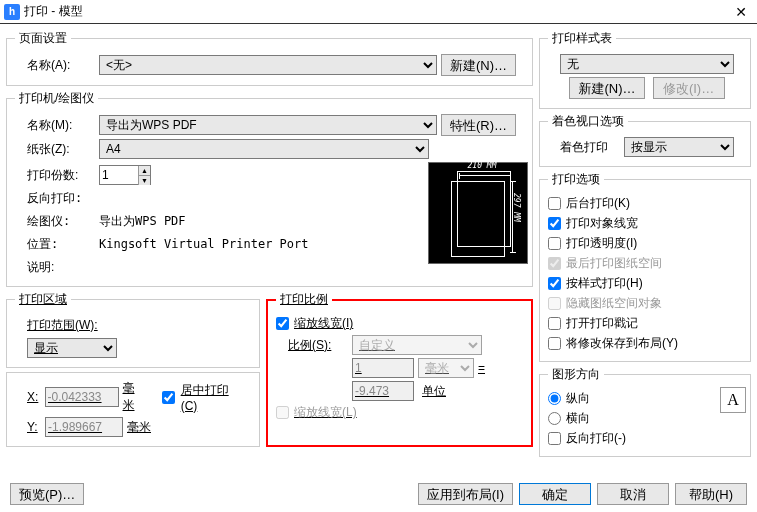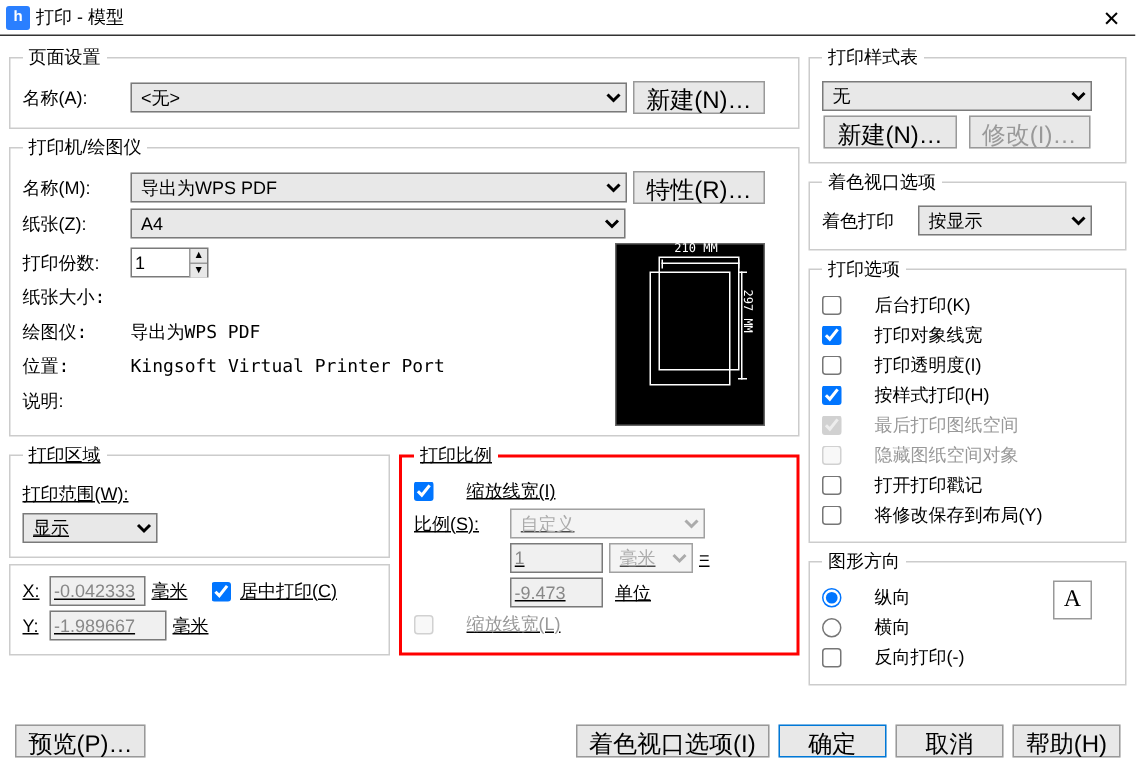--- a/index.html
+++ b/index.html
@@ -11,7 +11,7 @@
 .content { display: flex; padding: 6px; gap: 6px; height: calc(100% - 24px - 36px); }
 .left-col { flex: 1; display: flex; flex-direction: column; gap: 4px; }
 .right-col { width: 212px; display: flex; flex-direction: column; gap: 4px; }
-fieldset { border: 1px solid #ccc; padding: 4px 22px 6px 8px; }
+fieldset { border: 1px solid #ccc; padding: 4px 4px 6px 8px; }
 legend { padding: 0 4px; }
 .row { display: flex; align-items: center; gap: 4px; margin: 3px 0; min-height: 20px; }
 .lbl { width: 68px; }

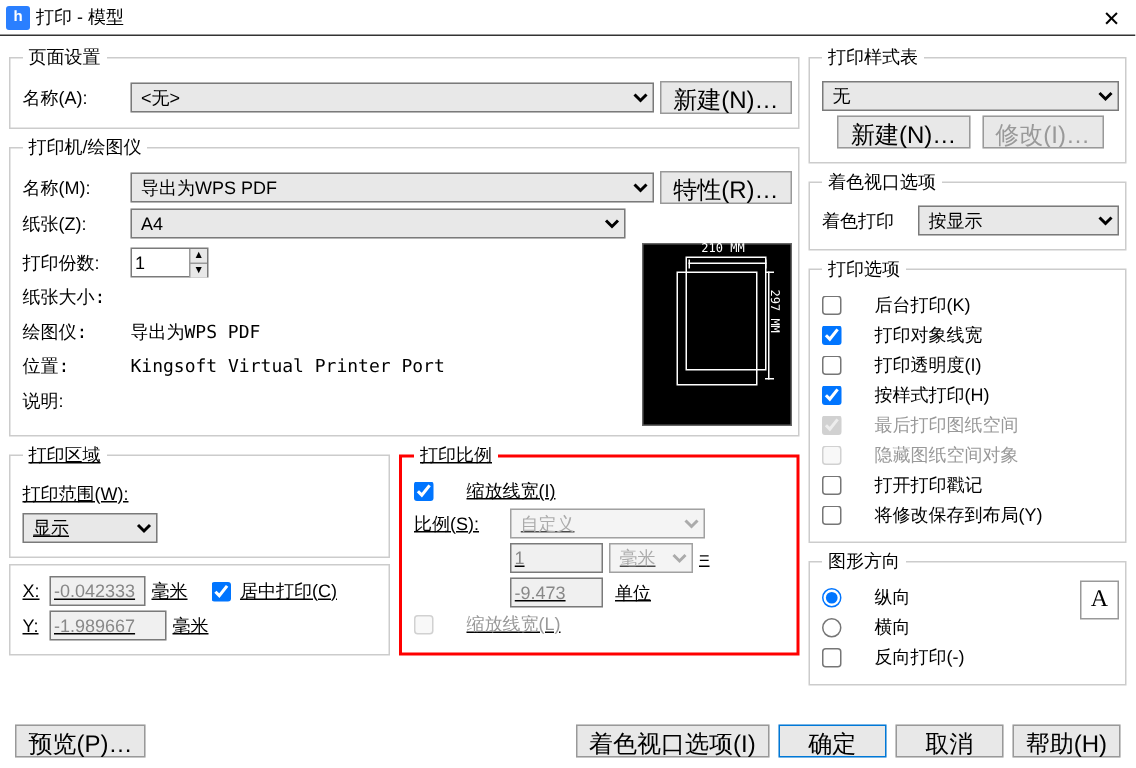--- a/index.html
+++ b/index.html
@@ -13,7 +13,7 @@
 .right-col { width: 212px; display: flex; flex-direction: column; gap: 4px; }
 fieldset { border: 1px solid #ccc; padding: 4px 4px 6px 8px; }
 legend { padding: 0 4px; }
-.row { display: flex; align-items: center; gap: 4px; margin: 3px 0; min-height: 20px; }
+.row { display: flex; align-items: center; gap: 4px; margin: 3px 12px; min-height: 20px; }
 .lbl { width: 68px; }
 .lbl-sm { width: 60px; }
 select, input[type=text] { font-size: 12px; padding: 1px 2px; border: 1px solid #7a7a7a; background: #fff; height: 20px; }

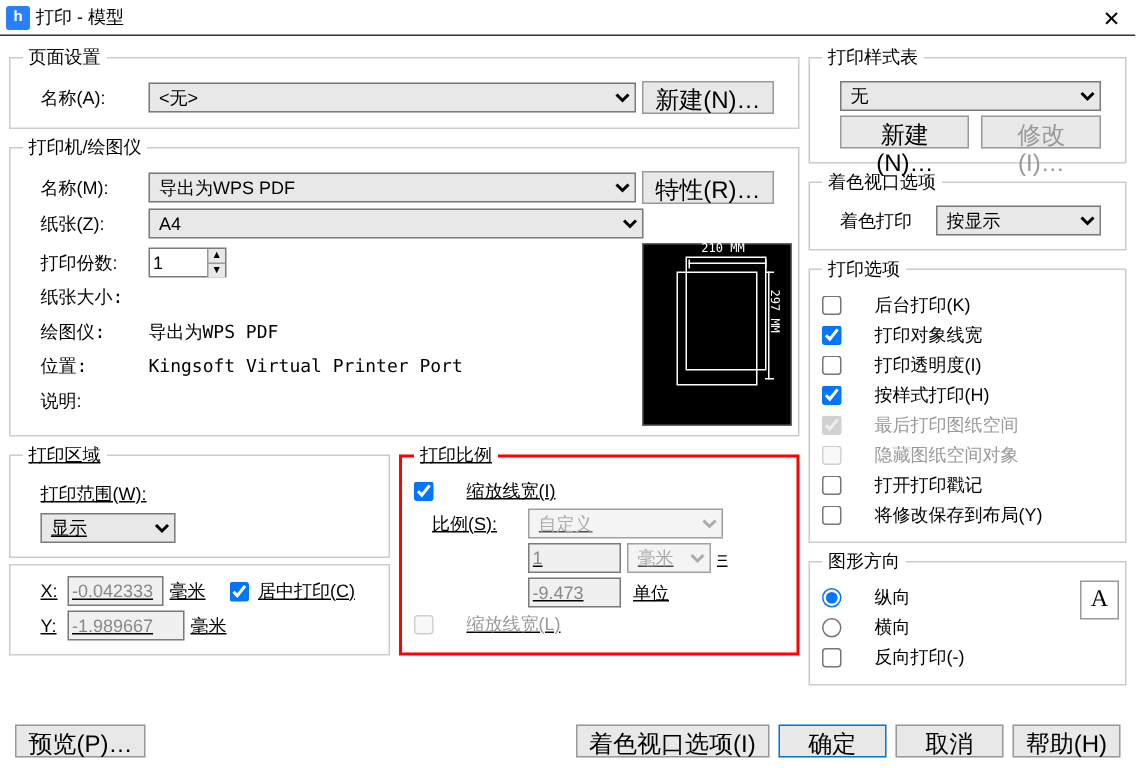--- a/index.html
+++ b/index.html
@@ -19,7 +19,7 @@
 select, input[type=text] { font-size: 12px; padding: 1px 2px; border: 1px solid #7a7a7a; background: #fff; height: 20px; }
 select { background: #e8e8e8; }
 input[type=text]:disabled, select:disabled { background: #f0f0f0; color: #888; }
-button { font-size: 16px; padding: 2px 8px; background: #e8e8e8; border: 1px solid #999; cursor: pointer; height: 22px; min-width: 72px; }
+button { font-size: 13px; padding: 2px 8px; background: #e8e8e8; border: 1px solid #999; cursor: pointer; height: 22px; min-width: 72px; }
 button:disabled { color: #999; }
 .spinner { position: relative; display: inline-flex; }
 .spinner input { width: 52px; padding-right: 14px; }

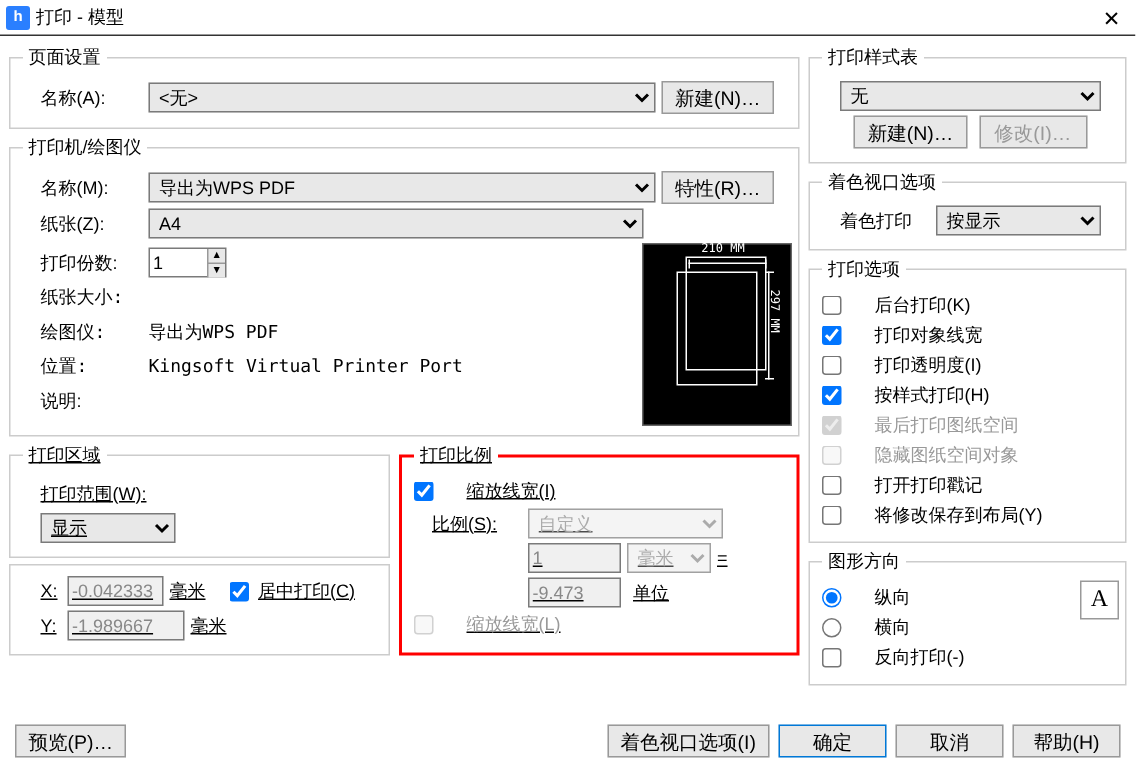--- a/index.html
+++ b/index.html
@@ -26,7 +26,7 @@
 .spin-btns { position: absolute; right: 1px; top: 1px; display: flex; flex-direction: column; width: 12px; height: 18px; }
 .spin-btns span { flex: 1; background: #e8e8e8; border-left: 1px solid #999; font-size: 7px; text-align: center; cursor: pointer; line-height: 9px; }
 .spin-btns span:first-child { border-bottom: 1px solid #999; }
-.preview-box { width: 100px; height: 122px; background: #000; border: 1px solid #666; position: relative; margin-left: auto; }
+.preview-box { width: 100px; height: 102px; background: #000; border: 1px solid #666; position: relative; margin-left: auto; font-style: italic; }
 .preview-page { position: absolute; left: 28px; top: 8px; width: 54px; height: 76px; border: 1px solid #fff; }
 .preview-shadow { position: absolute; left: 22px; top: 18px; width: 54px; height: 76px; border: 1px solid #fff; background: #000; }
 .preview-dim-top { position: absolute; left: 20px; top: -2px; width: 66px; color: #fff; font-size: 8px; text-align: center; }

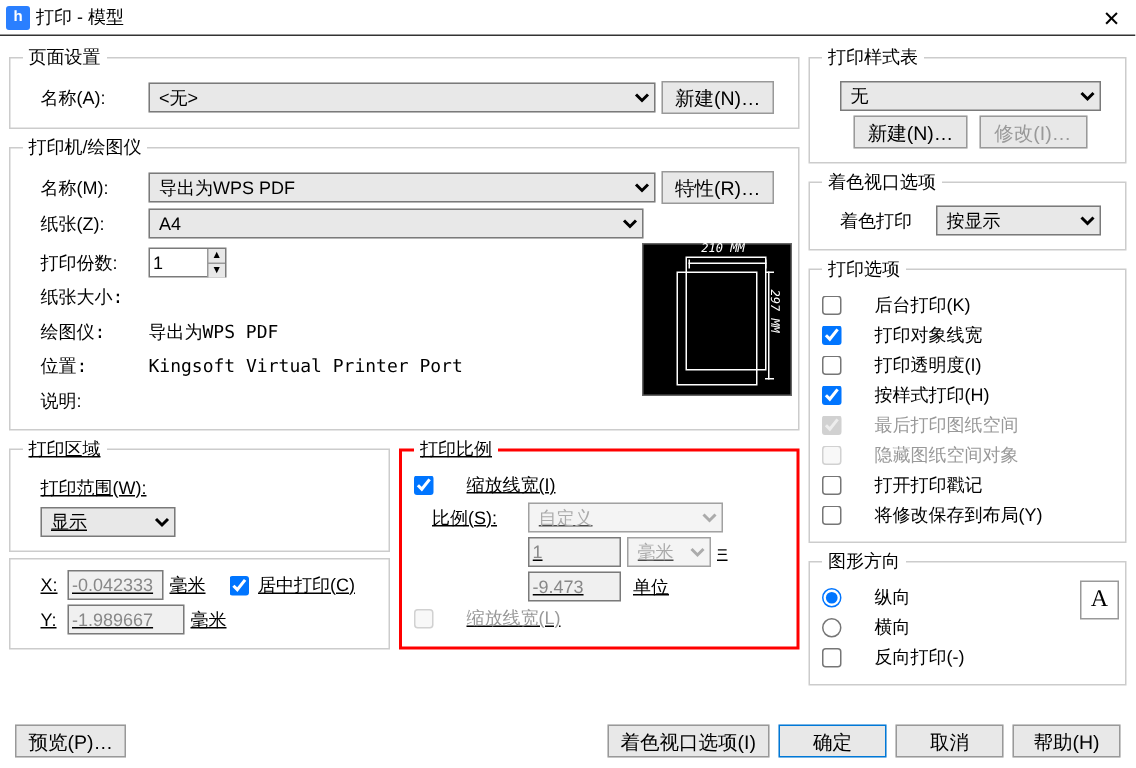--- a/index.html
+++ b/index.html
@@ -92,7 +92,7 @@
             </div>
           </div>
           <div class="row plain">
-              <span class="lbl">纸张大小:</span>
+              <span class="lbl">反向打印:</span>
             </div>
           <div class="row plain">
               <span class="lbl">绘图仪:</span>

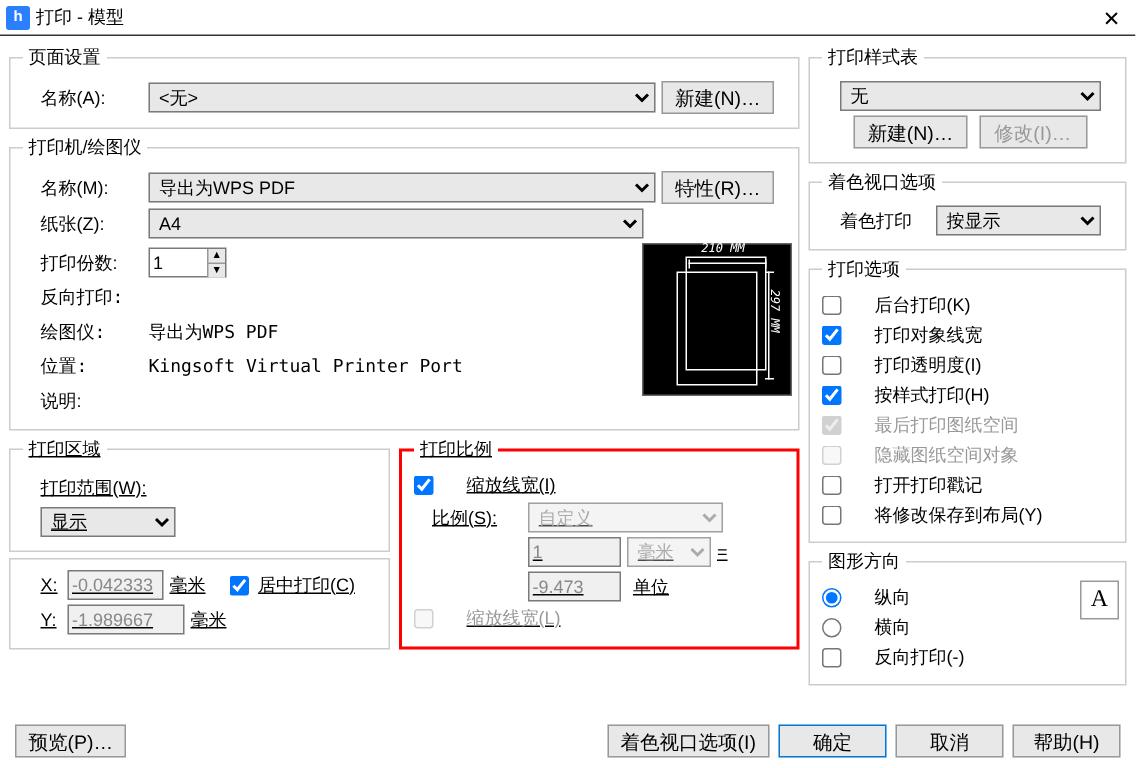--- a/index.html
+++ b/index.html
@@ -40,7 +40,7 @@
 .bottom-row { display: flex; gap: 6px; text-decoration: underline; }
 .bottom-row fieldset { flex: 1; }
 .highlight-box { border: 2px solid #ff0000 !important; }
-.checkbox-row { display: flex; align-items: center; gap: 20px; margin: 3px 0; }
+.checkbox-row { display: flex; align-items: center; gap: 3px; margin: 3px 0; }
 .checkbox-row.disabled { color: #999; }
 input[type=checkbox], input[type=radio] { margin: 0 2px 0 0; }
 .footer { height: 36px; display: flex; align-items: center; padding: 0 10px; gap: 6px; }

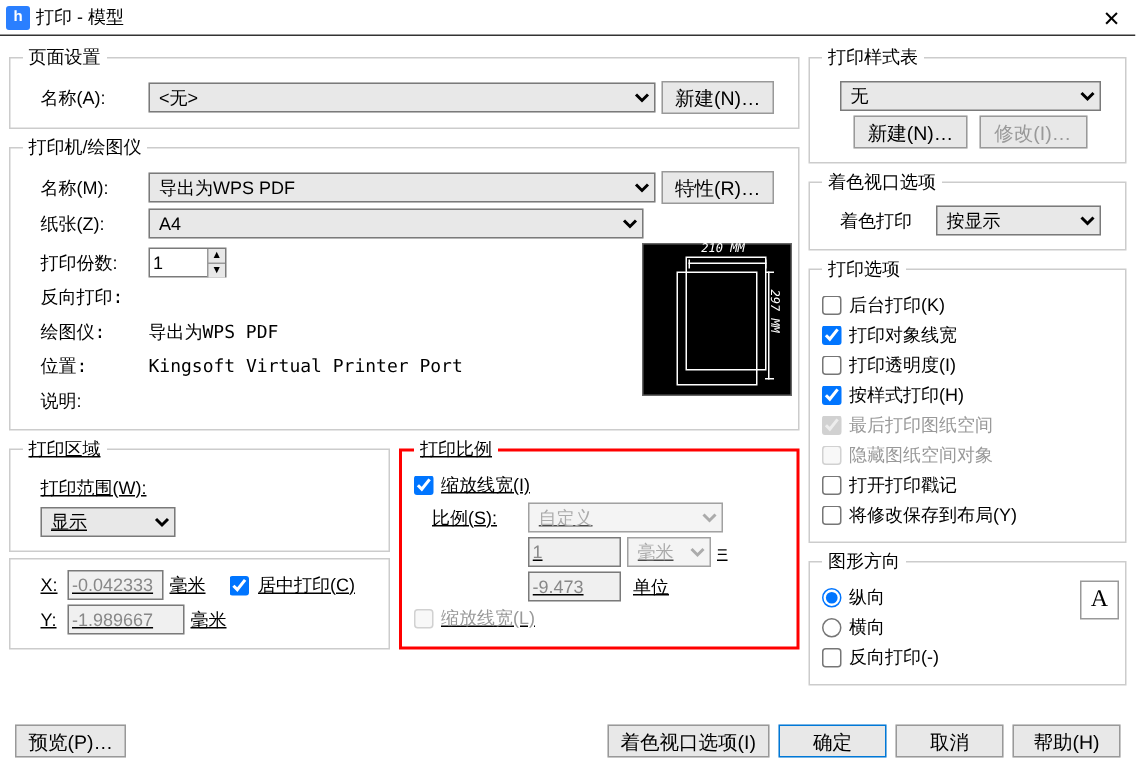--- a/index.html
+++ b/index.html
@@ -207,13 +207,13 @@
           <input type="checkbox" style="">
           <span>打印透明度(I)</span>
         </div>
-      <div class="checkbox-row">
-          <input type="checkbox" checked="" style="">
-          <span>按样式打印(H)</span>
-        </div>
       <div class="checkbox-row disabled">
           <input type="checkbox" checked="" disabled="" style="">
           <span>最后打印图纸空间</span>
+        </div>
+      <div class="checkbox-row">
+          <input type="checkbox" checked="" style="">
+          <span>按样式打印(H)</span>
         </div>
       <div class="checkbox-row disabled">
           <input type="checkbox" disabled="" style="">

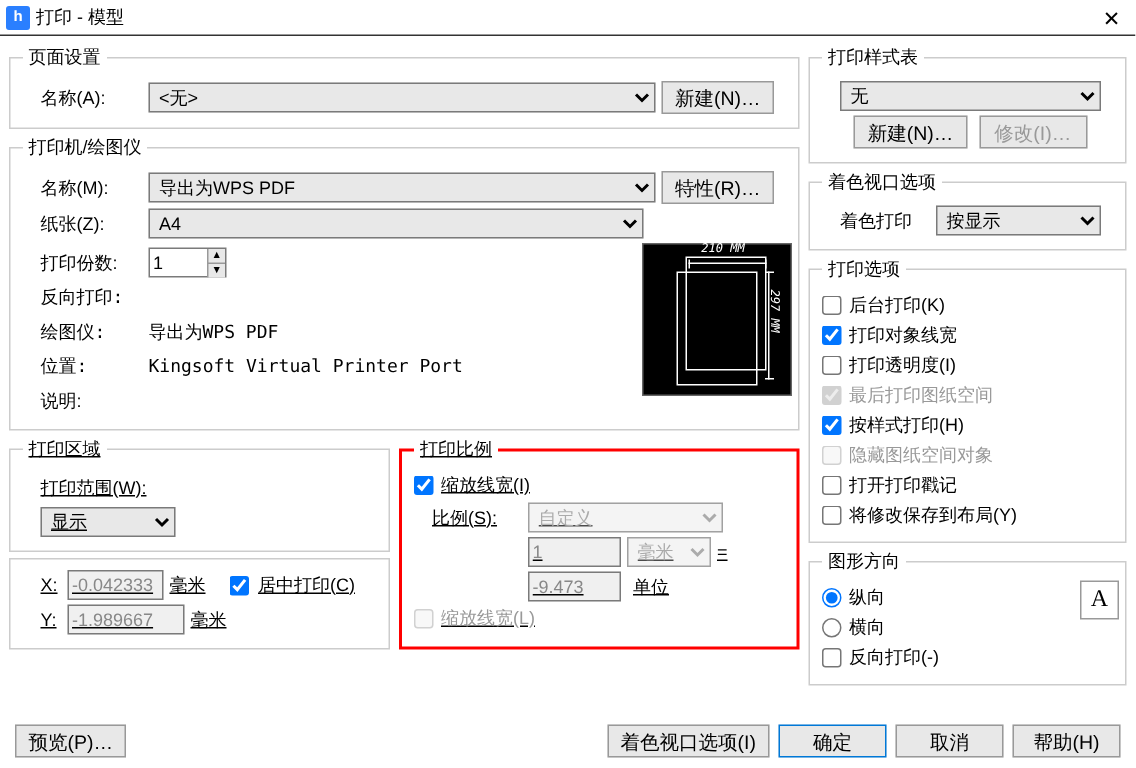--- a/index.html
+++ b/index.html
@@ -131,7 +131,7 @@
         <fieldset>
           <div class="row">
             <span style="width:14px">X:</span>
-            <input type="text" style="width: 64px;" disabled="" value="-0.042333">
+            <input type="text" style="width: 74px;" disabled="" value="-0.042333">
             <span>毫米</span>
             <input type="checkbox" checked="" style="margin-left: 12px;">
             <span>居中打印(C)</span>

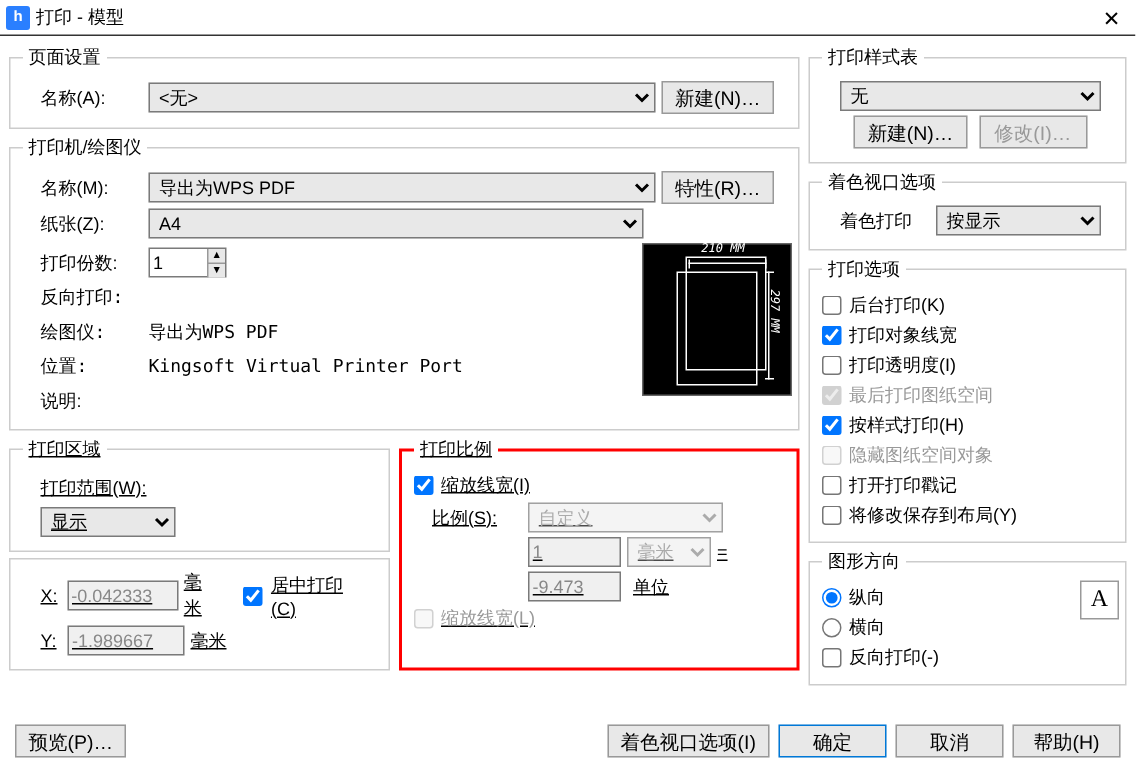--- a/index.html
+++ b/index.html
@@ -255,7 +255,7 @@
 <div class="footer">
   <button>预览(P)…</button>
   <div class="spacer"></div>
-  <button>着色视口选项(I)</button>
+  <button>应用到布局(I)</button>
   <button style="border:1px solid #0078d7">确定</button>
   <button>取消</button>
   <button>帮助(H)</button>

